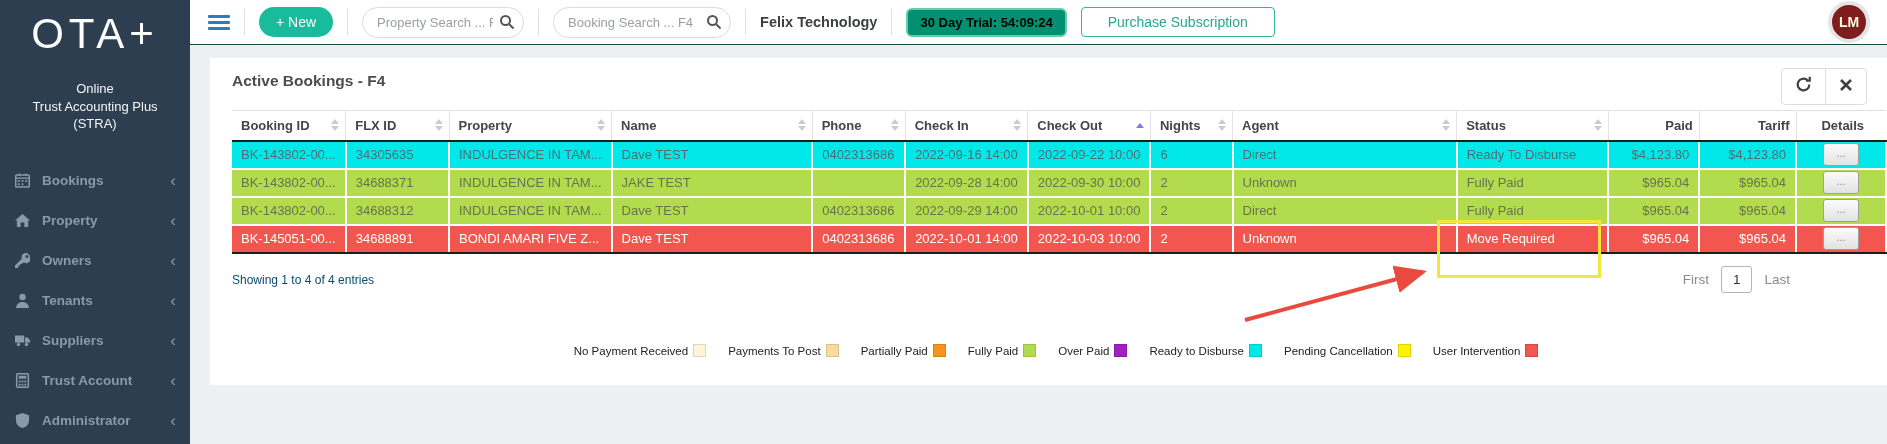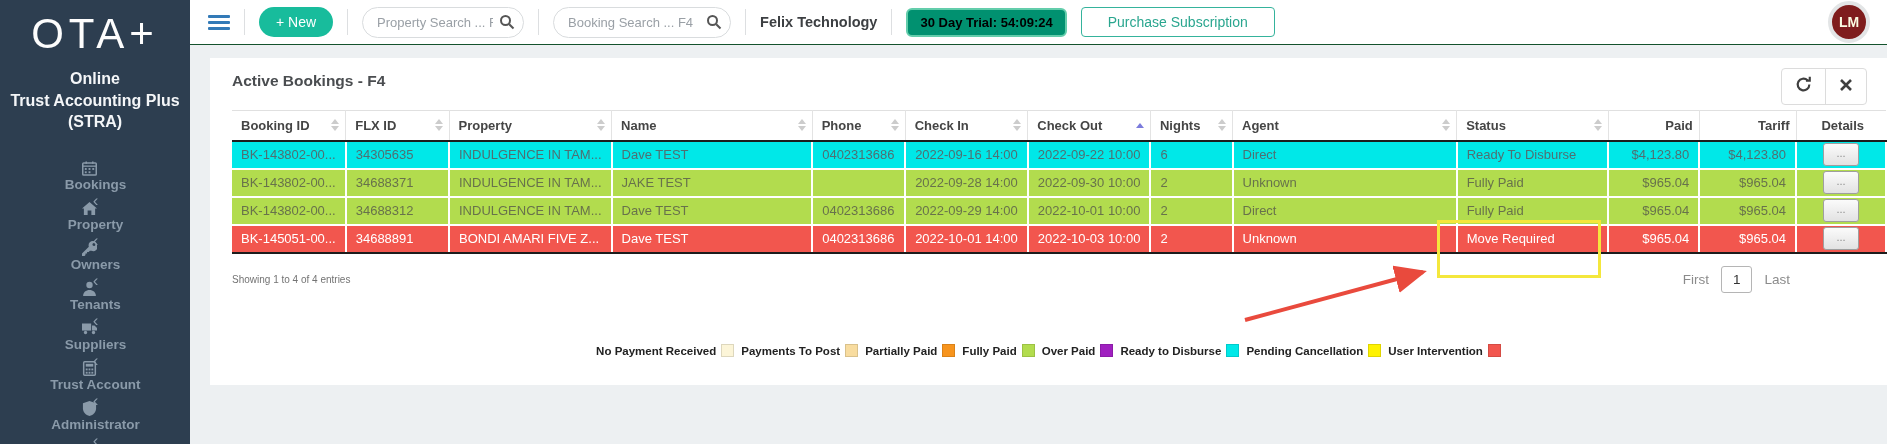--- a/index.html
+++ b/index.html
@@ -10,7 +10,7 @@
   .sidebar { position:absolute; left:0; top:0; width:190px; height:444px; background:#2d3e50; z-index:10; }
   .logo { text-align:center; padding-top:10px; color:#fff; }
   .logo-main { font-size:42px; font-weight:400; letter-spacing:5px; color:#fdfdfd; }
-  .logo-sub { margin-top:10px; font-size:16px; font-weight:bold; line-height:1.35; color:#f4f6f8; }
+  .logo-sub { margin-top:22px; font-size:13px; font-weight:normal; line-height:1.35; color:#f4f6f8; }
   .nav { margin-top:28px; }
   .nav-item { display:flex; align-items:center; height:40px; padding:0 14px 0 15px; color:#8a9aa9; cursor:pointer;flex-direction:column; }
   .nav-icon { width:16px; height:16px; margin-right:11px; flex:0 0 16px; display:flex; align-items:center; }

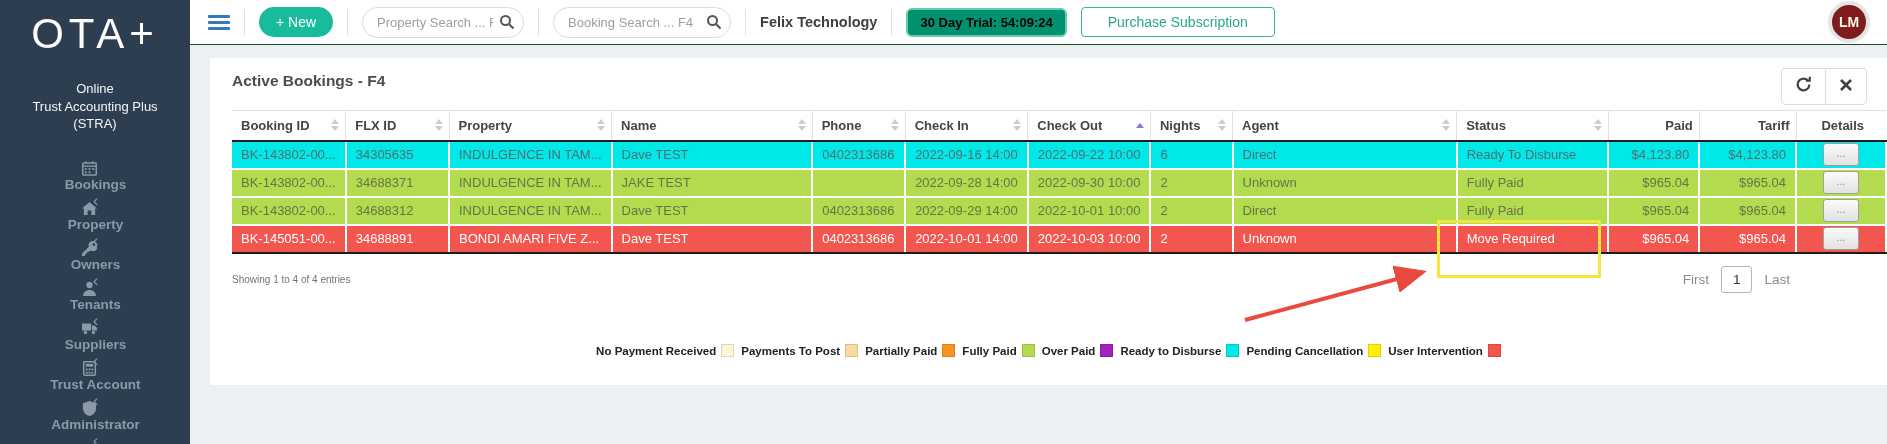--- a/index.html
+++ b/index.html
@@ -12,7 +12,7 @@
   .logo-main { font-size:42px; font-weight:400; letter-spacing:5px; color:#fdfdfd; }
   .logo-sub { margin-top:22px; font-size:13px; font-weight:normal; line-height:1.35; color:#f4f6f8; }
   .nav { margin-top:28px; }
-  .nav-item { display:flex; align-items:center; height:40px; padding:0 14px 0 15px; color:#8a9aa9; cursor:pointer;flex-direction:column; }
+  .nav-item { display:flex; align-items:center; height:40px; padding:0 14px 0 15px; color:#8a9aa9; cursor:pointer; }
   .nav-icon { width:16px; height:16px; margin-right:11px; flex:0 0 16px; display:flex; align-items:center; }
   .nav-icon svg { width:15px; height:15px; }
   .nav-label { font-size:13.5px; font-weight:bold; flex:1; }

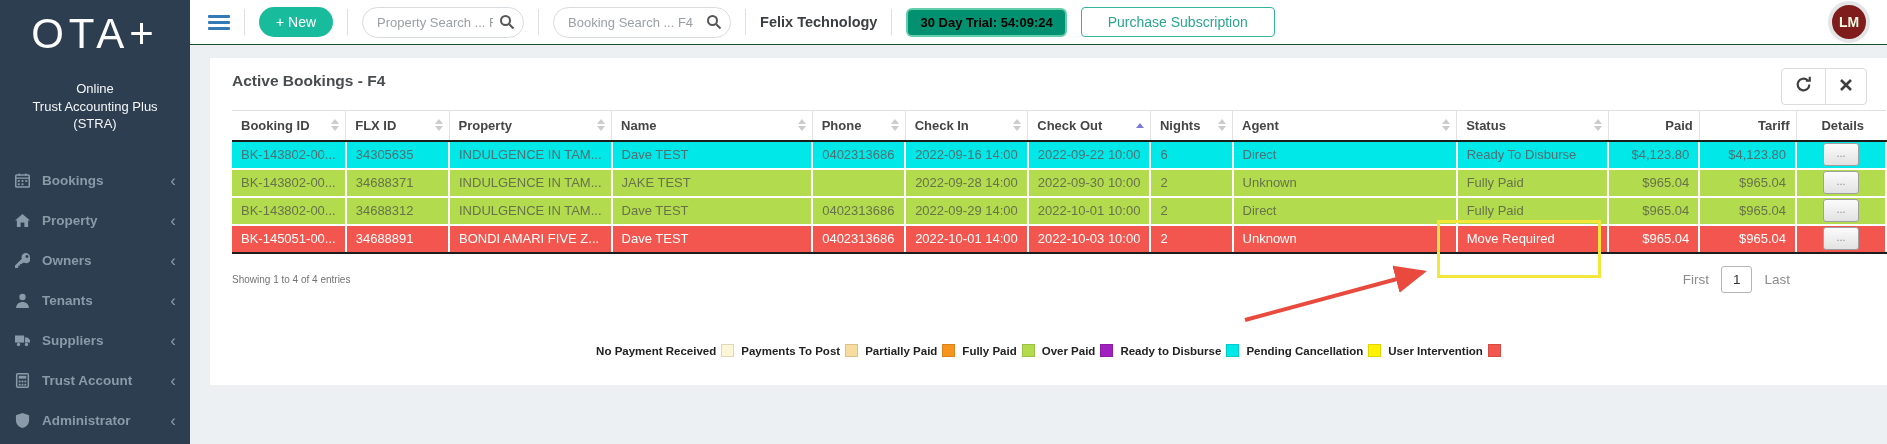--- a/index.html
+++ b/index.html
@@ -66,7 +66,7 @@
 
   
   .tbl-footer { position:absolute; left:22px; right:22px; top:208px; display:flex; justify-content:space-between; align-items:center; }
-  .showing { font-size:10px; color:#737373; }
+  .showing { font-size:12px; color:#0c4a6e; }
   .pagination { display:flex; align-items:center; gap:12px; padding-right:75px; }
   .page-link { font-size:13.5px; color:#8b8b8b; cursor:pointer; }
   .page-current { border:1px solid #b5b5b5; border-radius:3px; background:#fff; font-size:13.5px; color:#333; padding:5px 11px; cursor:pointer; }

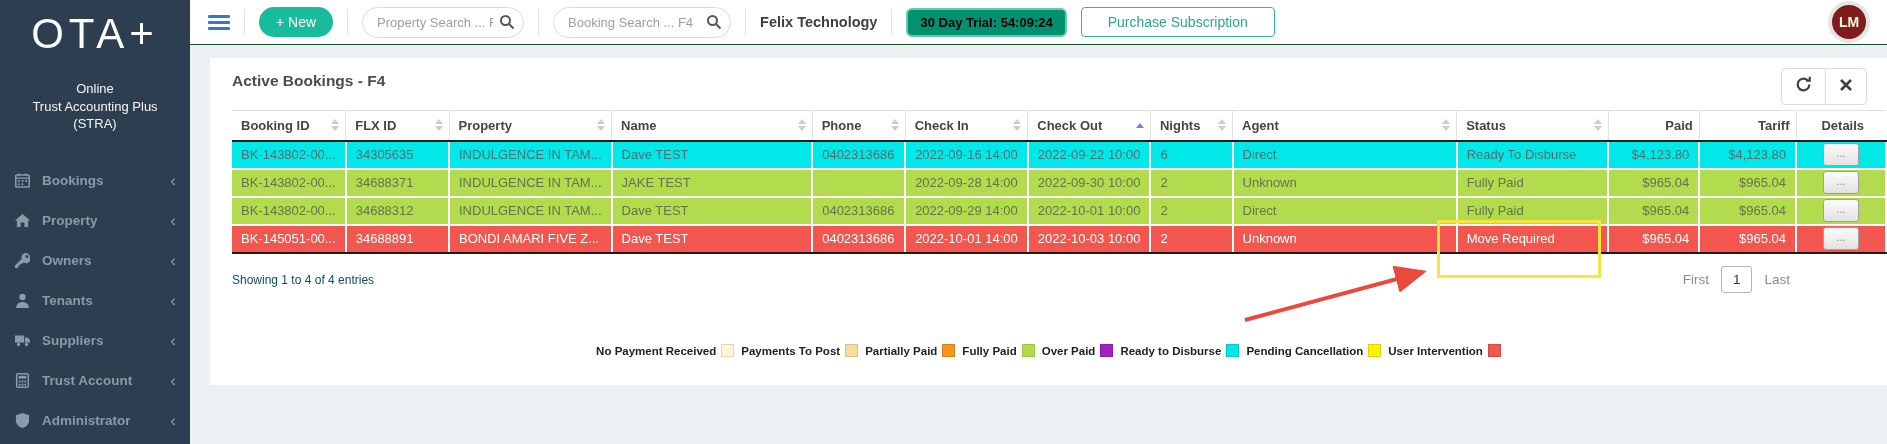--- a/index.html
+++ b/index.html
@@ -74,7 +74,7 @@
   
   .legend { position:absolute; left:0; right:0; top:286px; display:flex; justify-content:center; align-items:center; gap:7px; }
   .legend-item { display:flex; align-items:center; gap:5px; }
-  .legend-label { font-size:11.5px; font-weight:bold; color:#222; white-space:nowrap; }
+  .legend-label { font-size:11.5px; font-weight:normal; color:#222; white-space:nowrap;margin-left:15px; }
   .legend-box { width:13px; height:13px; border:1px solid rgba(0,0,0,0.12); display:inline-block; }
 
   

